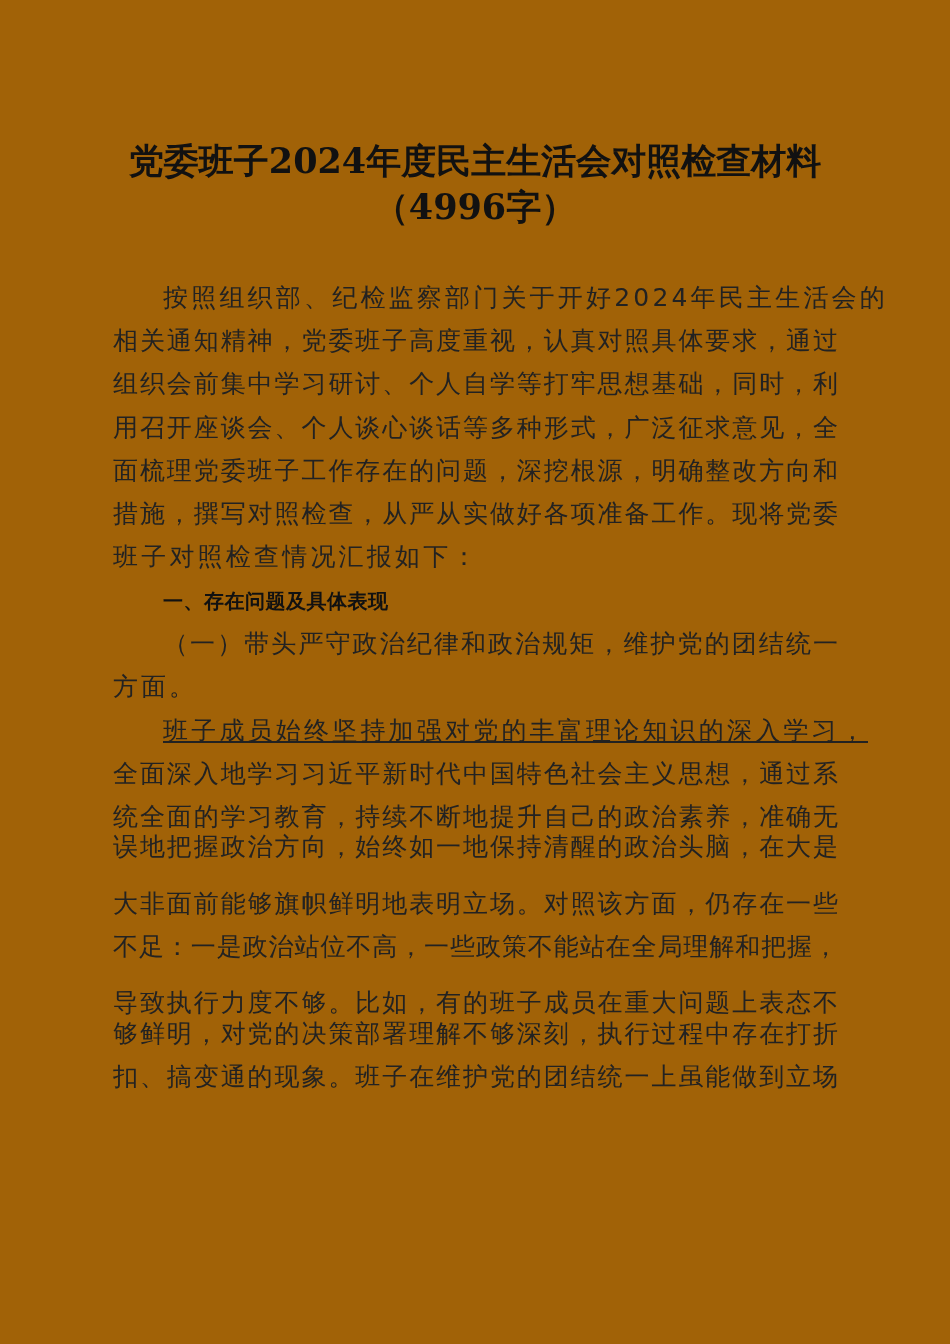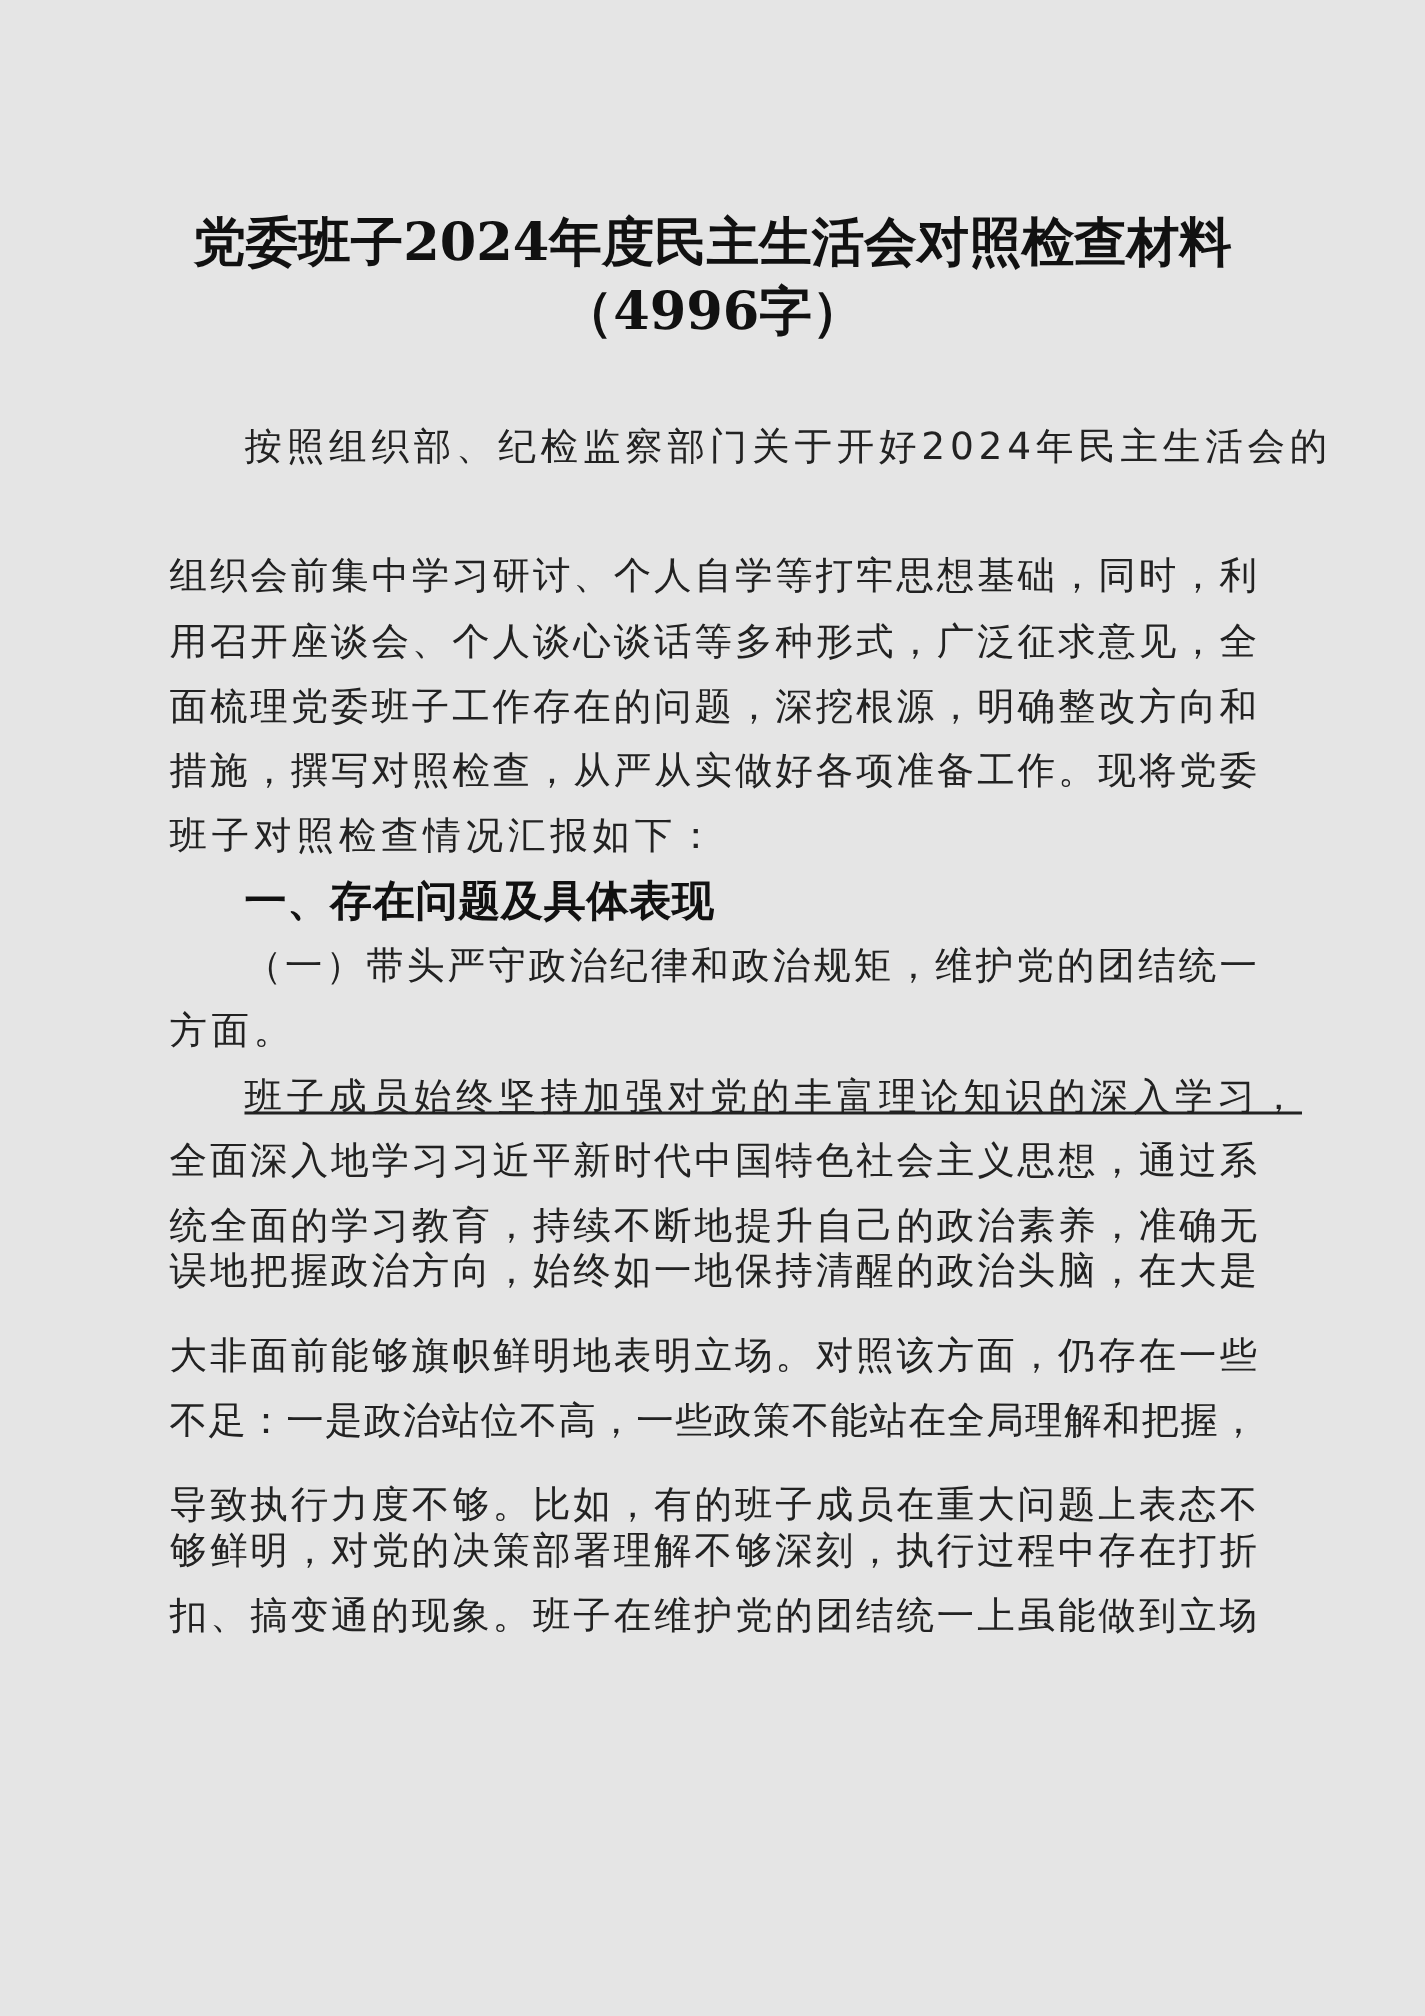--- a/index.html
+++ b/index.html
@@ -17,7 +17,7 @@
       position: absolute;
       left: 0; top: 0;
       width: 950px; height: 1344px;
-      background: #e5e5e5;
+      background: #a16207;
     }
     .title {
       position: absolute;

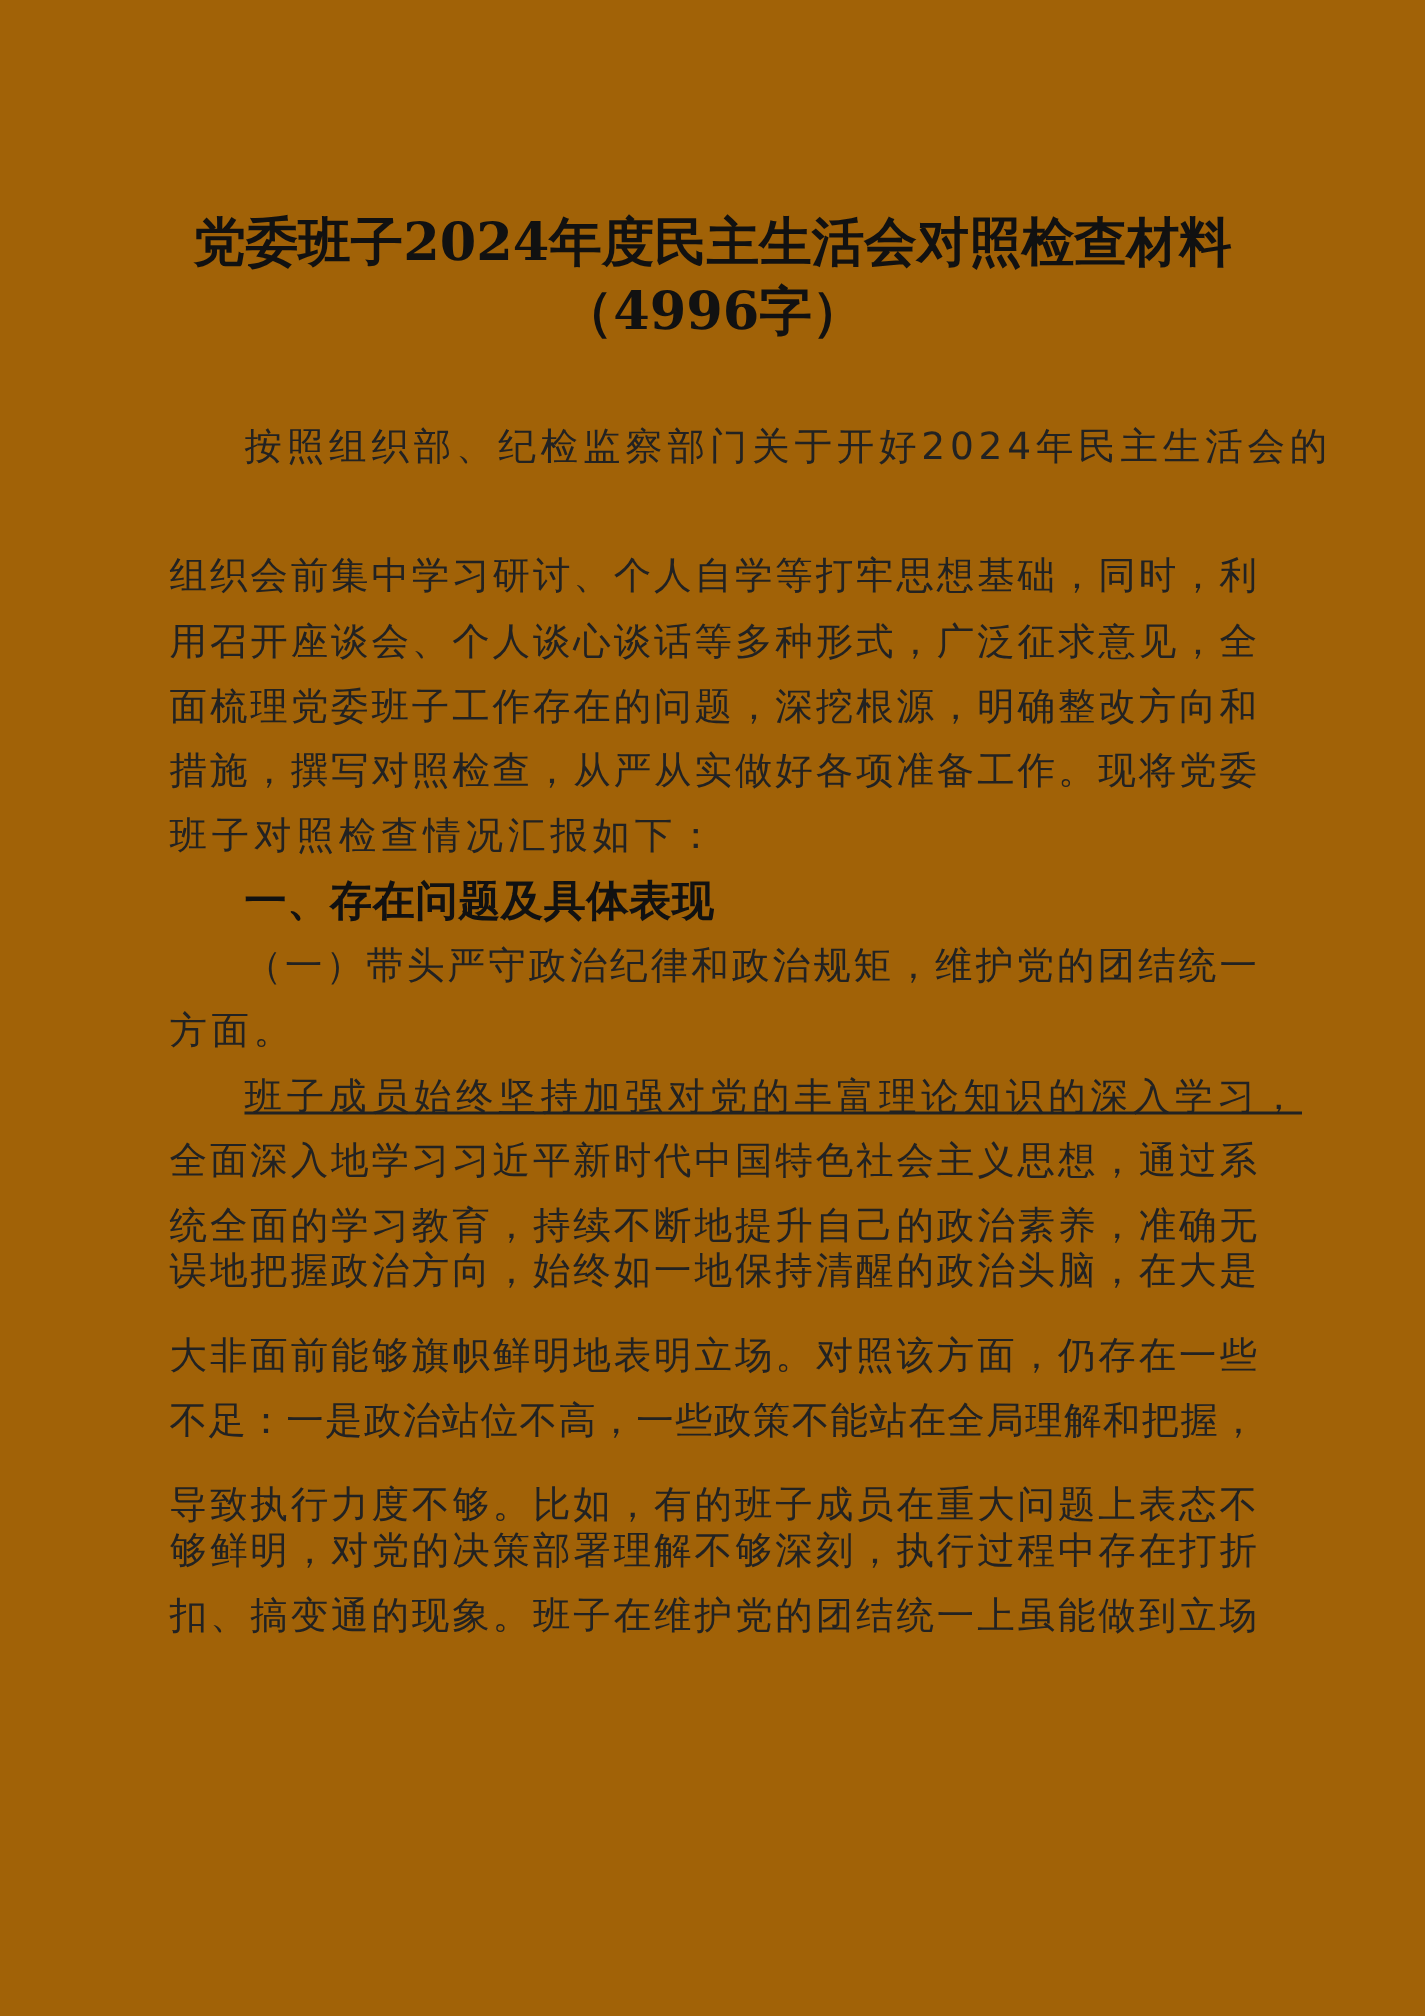--- a/index.html
+++ b/index.html
@@ -95,6 +95,7 @@
   <div class="title line2">（4996字）</div>
 
   <div class="body-line indent" style="top:283px;">按照组织部、纪检监察部门关于开好2024年民主生活会的</div>
+  <div class="body-line justify" style="top:326px;">相关通知精神，党委班子高度重视，认真对照具体要求，通过</div>
   <div class="body-line justify" style="top:369px;">组织会前集中学习研讨、个人自学等打牢思想基础，同时，利</div>
   <div class="body-line justify" style="top:413px;">用召开座谈会、个人谈心谈话等多种形式，广泛征求意见，全</div>
   <div class="body-line justify" style="top:456px;">面梳理党委班子工作存在的问题，深挖根源，明确整改方向和</div>

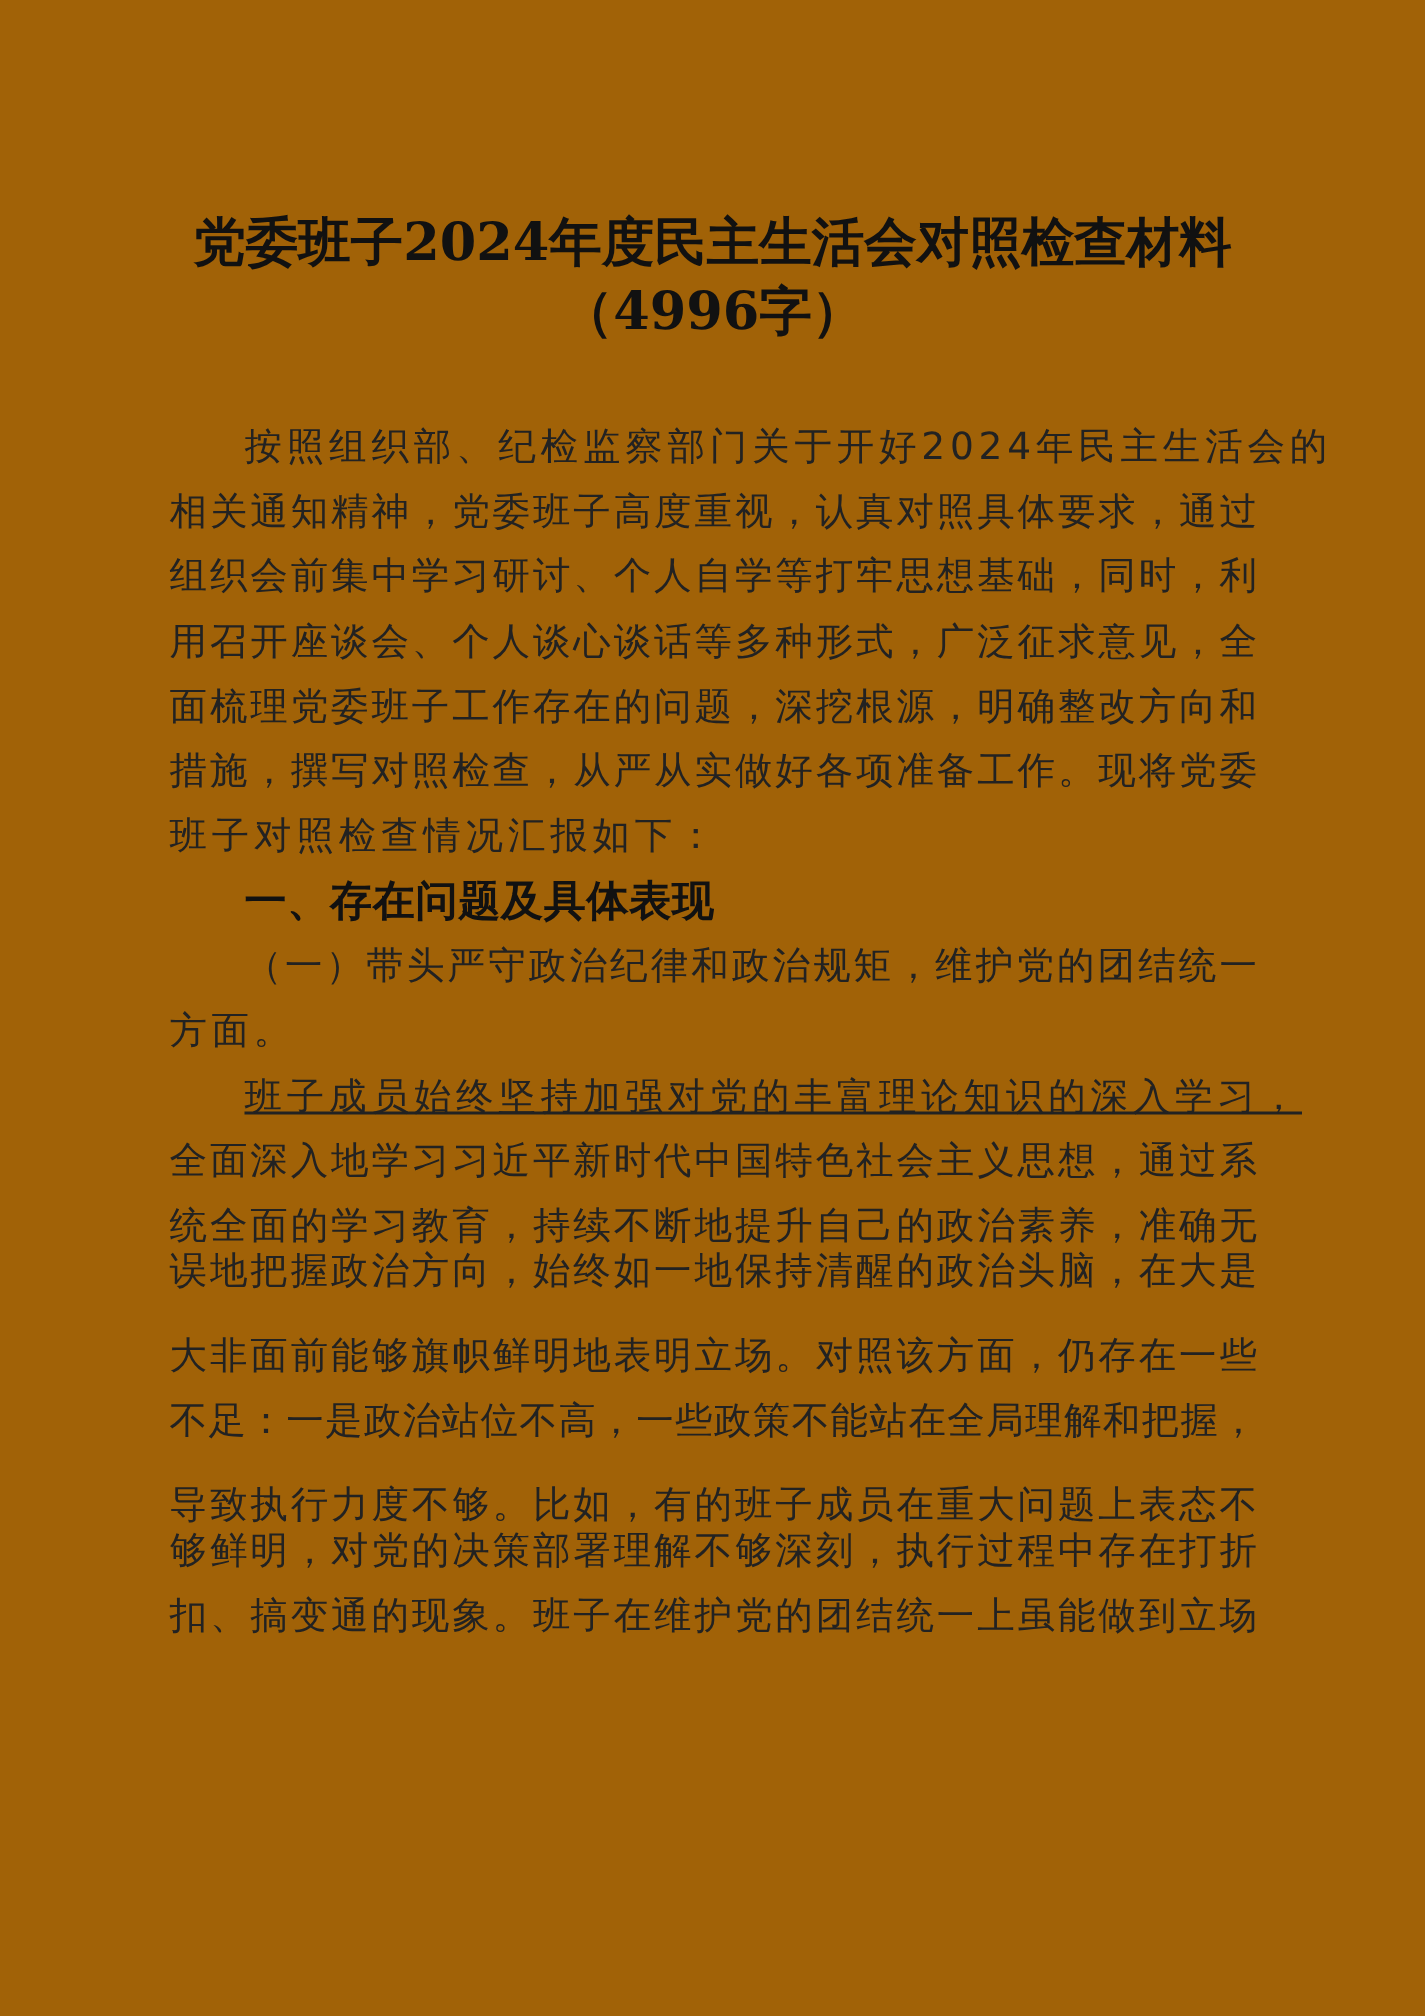--- a/index.html
+++ b/index.html
@@ -57,7 +57,7 @@
       left: 163px;
       font-family: "DejaVu Sans", "Liberation Sans", sans-serif;
       font-weight: bold;
-      font-size: 28px;
+      font-size: 20px;
       color: #111111;
       white-space: nowrap;
       letter-spacing: 0.5px;

